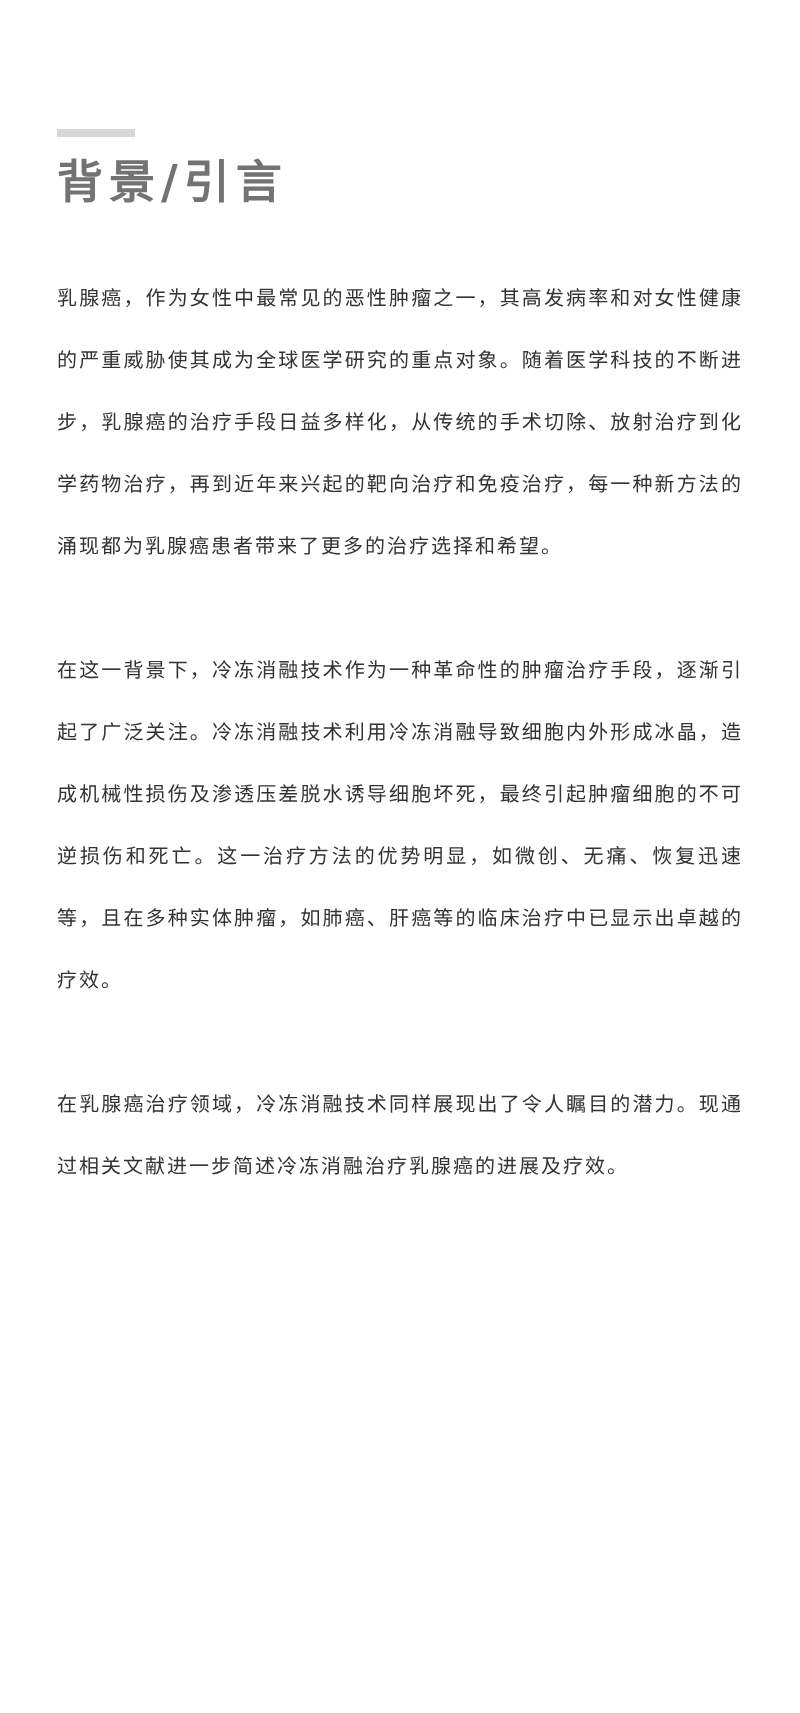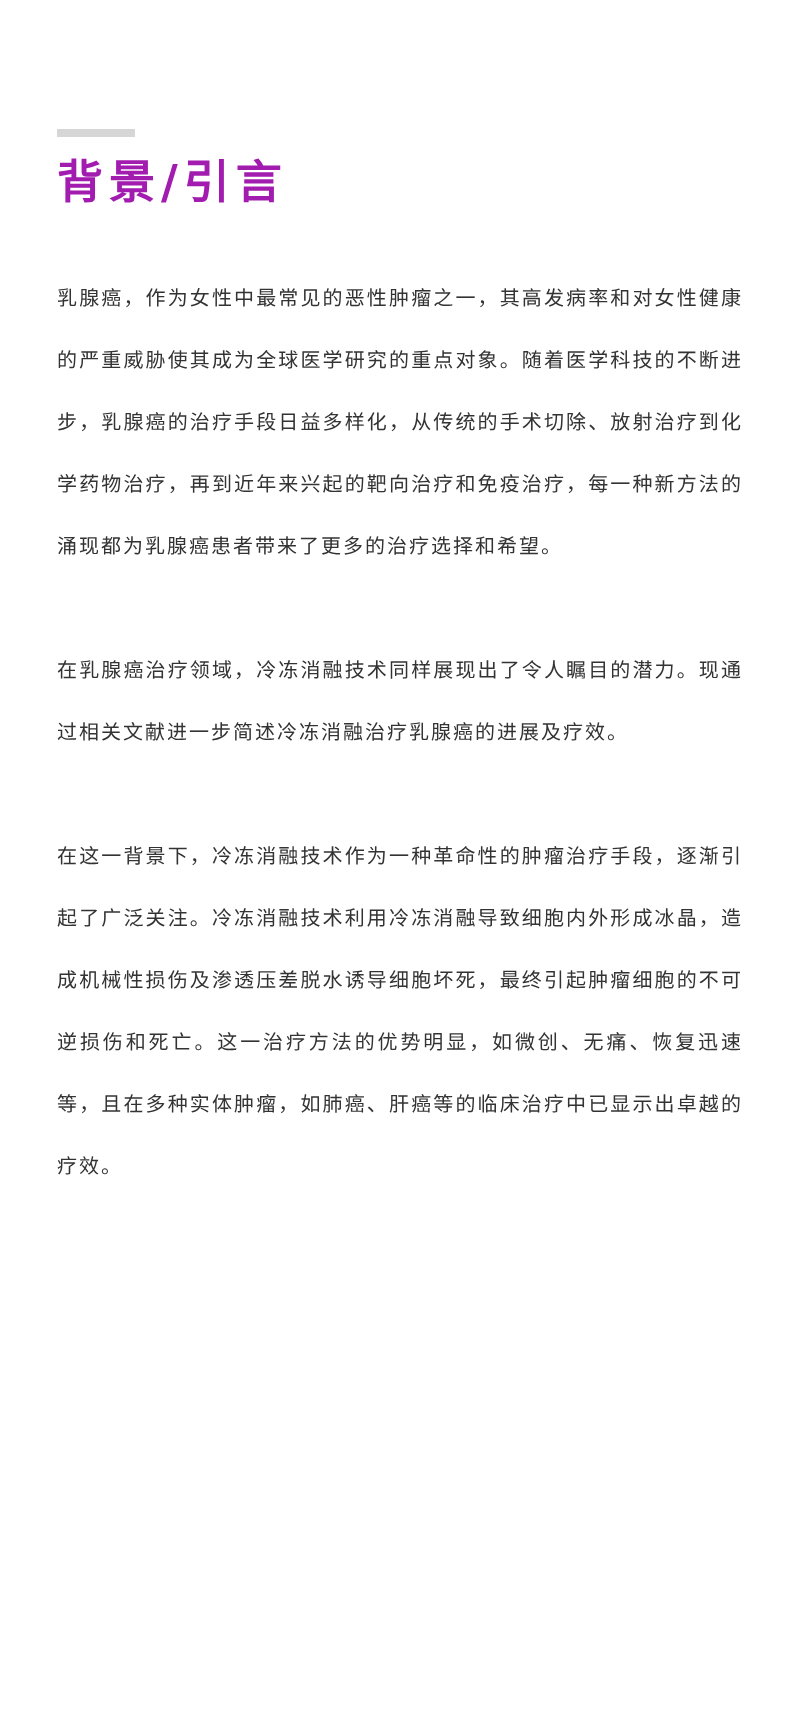--- a/index.html
+++ b/index.html
@@ -33,7 +33,7 @@
     font-size: 46px;
     line-height: 1.2;
     letter-spacing: 6px;
-    color: #a21caf;
+    color: #737373;
     white-space: nowrap;
   }
   .body-paragraph {

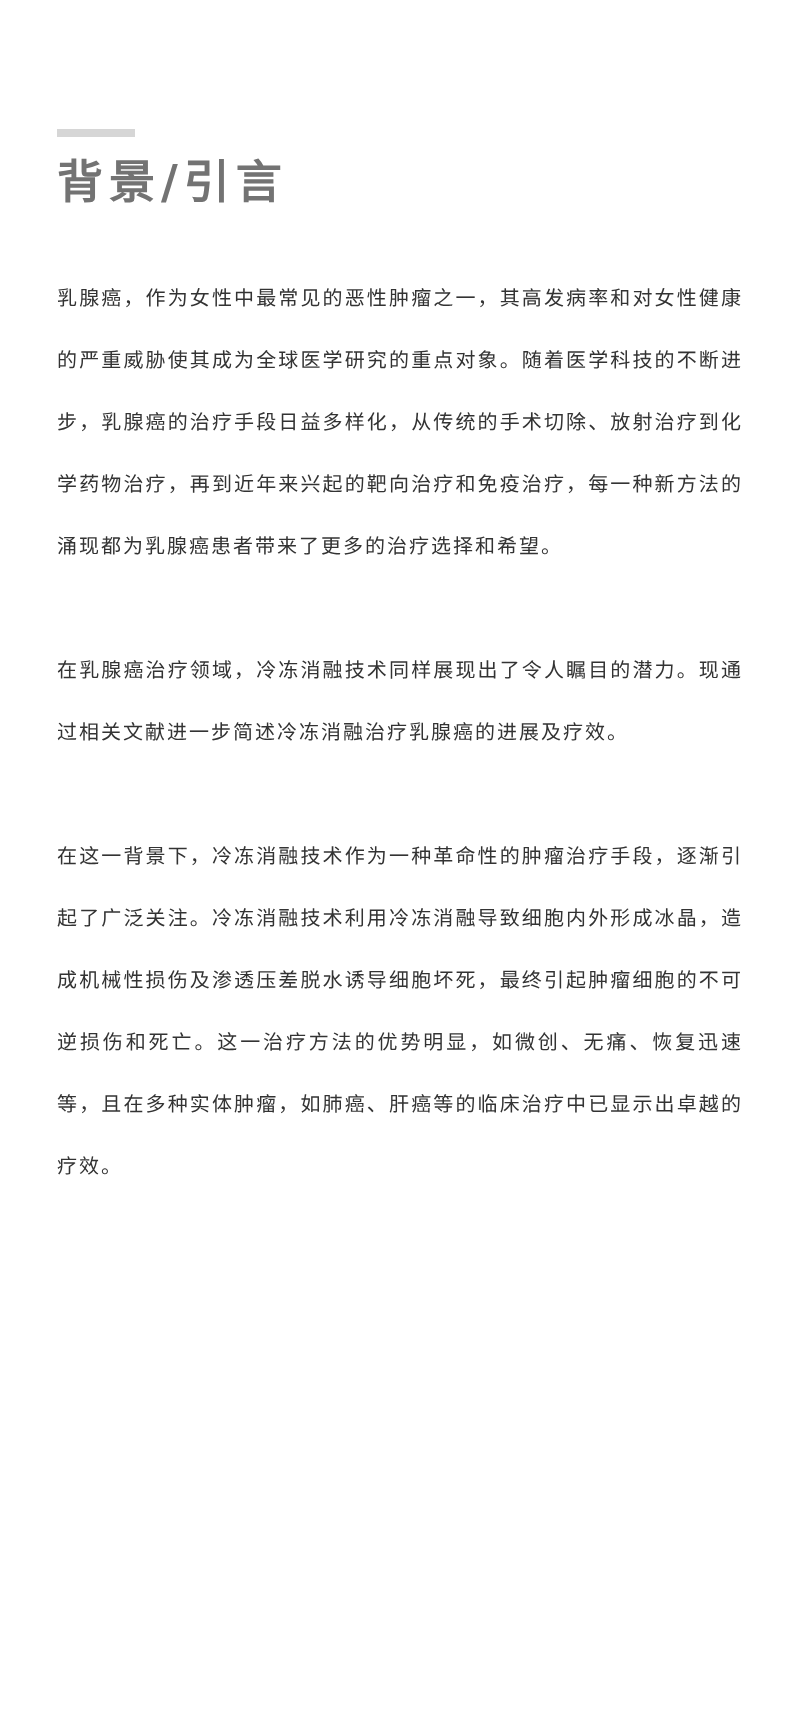--- a/index.html
+++ b/index.html
@@ -59,9 +59,9 @@
 
   <p class="body-paragraph first">乳腺癌，作为女性中最常见的恶性肿瘤之一，其高发病率和对女性健康的严重威胁使其成为全球医学研究的重点对象。随着医学科技的不断进步，乳腺癌的治疗手段日益多样化，从传统的手术切除、放射治疗到化学药物治疗，再到近年来兴起的靶向治疗和免疫治疗，每一种新方法的涌现都为乳腺癌患者带来了更多的治疗选择和希望。</p>
 
+  <p class="body-paragraph">在这一背景下，冷冻消融技术作为一种革命性的肿瘤治疗手段，逐渐引起了广泛关注。冷冻消融技术利用冷冻消融导致细胞内外形成冰晶，造成机械性损伤及渗透压差脱水诱导细胞坏死，最终引起肿瘤细胞的不可逆损伤和死亡。这一治疗方法的优势明显，如微创、无痛、恢复迅速等，且在多种实体肿瘤，如肺癌、肝癌等的临床治疗中已显示出卓越的疗效。</p>
+
   <p class="body-paragraph">在乳腺癌治疗领域，冷冻消融技术同样展现出了令人瞩目的潜力。现通过相关文献进一步简述冷冻消融治疗乳腺癌的进展及疗效。</p>
-
-  <p class="body-paragraph">在这一背景下，冷冻消融技术作为一种革命性的肿瘤治疗手段，逐渐引起了广泛关注。冷冻消融技术利用冷冻消融导致细胞内外形成冰晶，造成机械性损伤及渗透压差脱水诱导细胞坏死，最终引起肿瘤细胞的不可逆损伤和死亡。这一治疗方法的优势明显，如微创、无痛、恢复迅速等，且在多种实体肿瘤，如肺癌、肝癌等的临床治疗中已显示出卓越的疗效。</p>
 
 </div>
 

